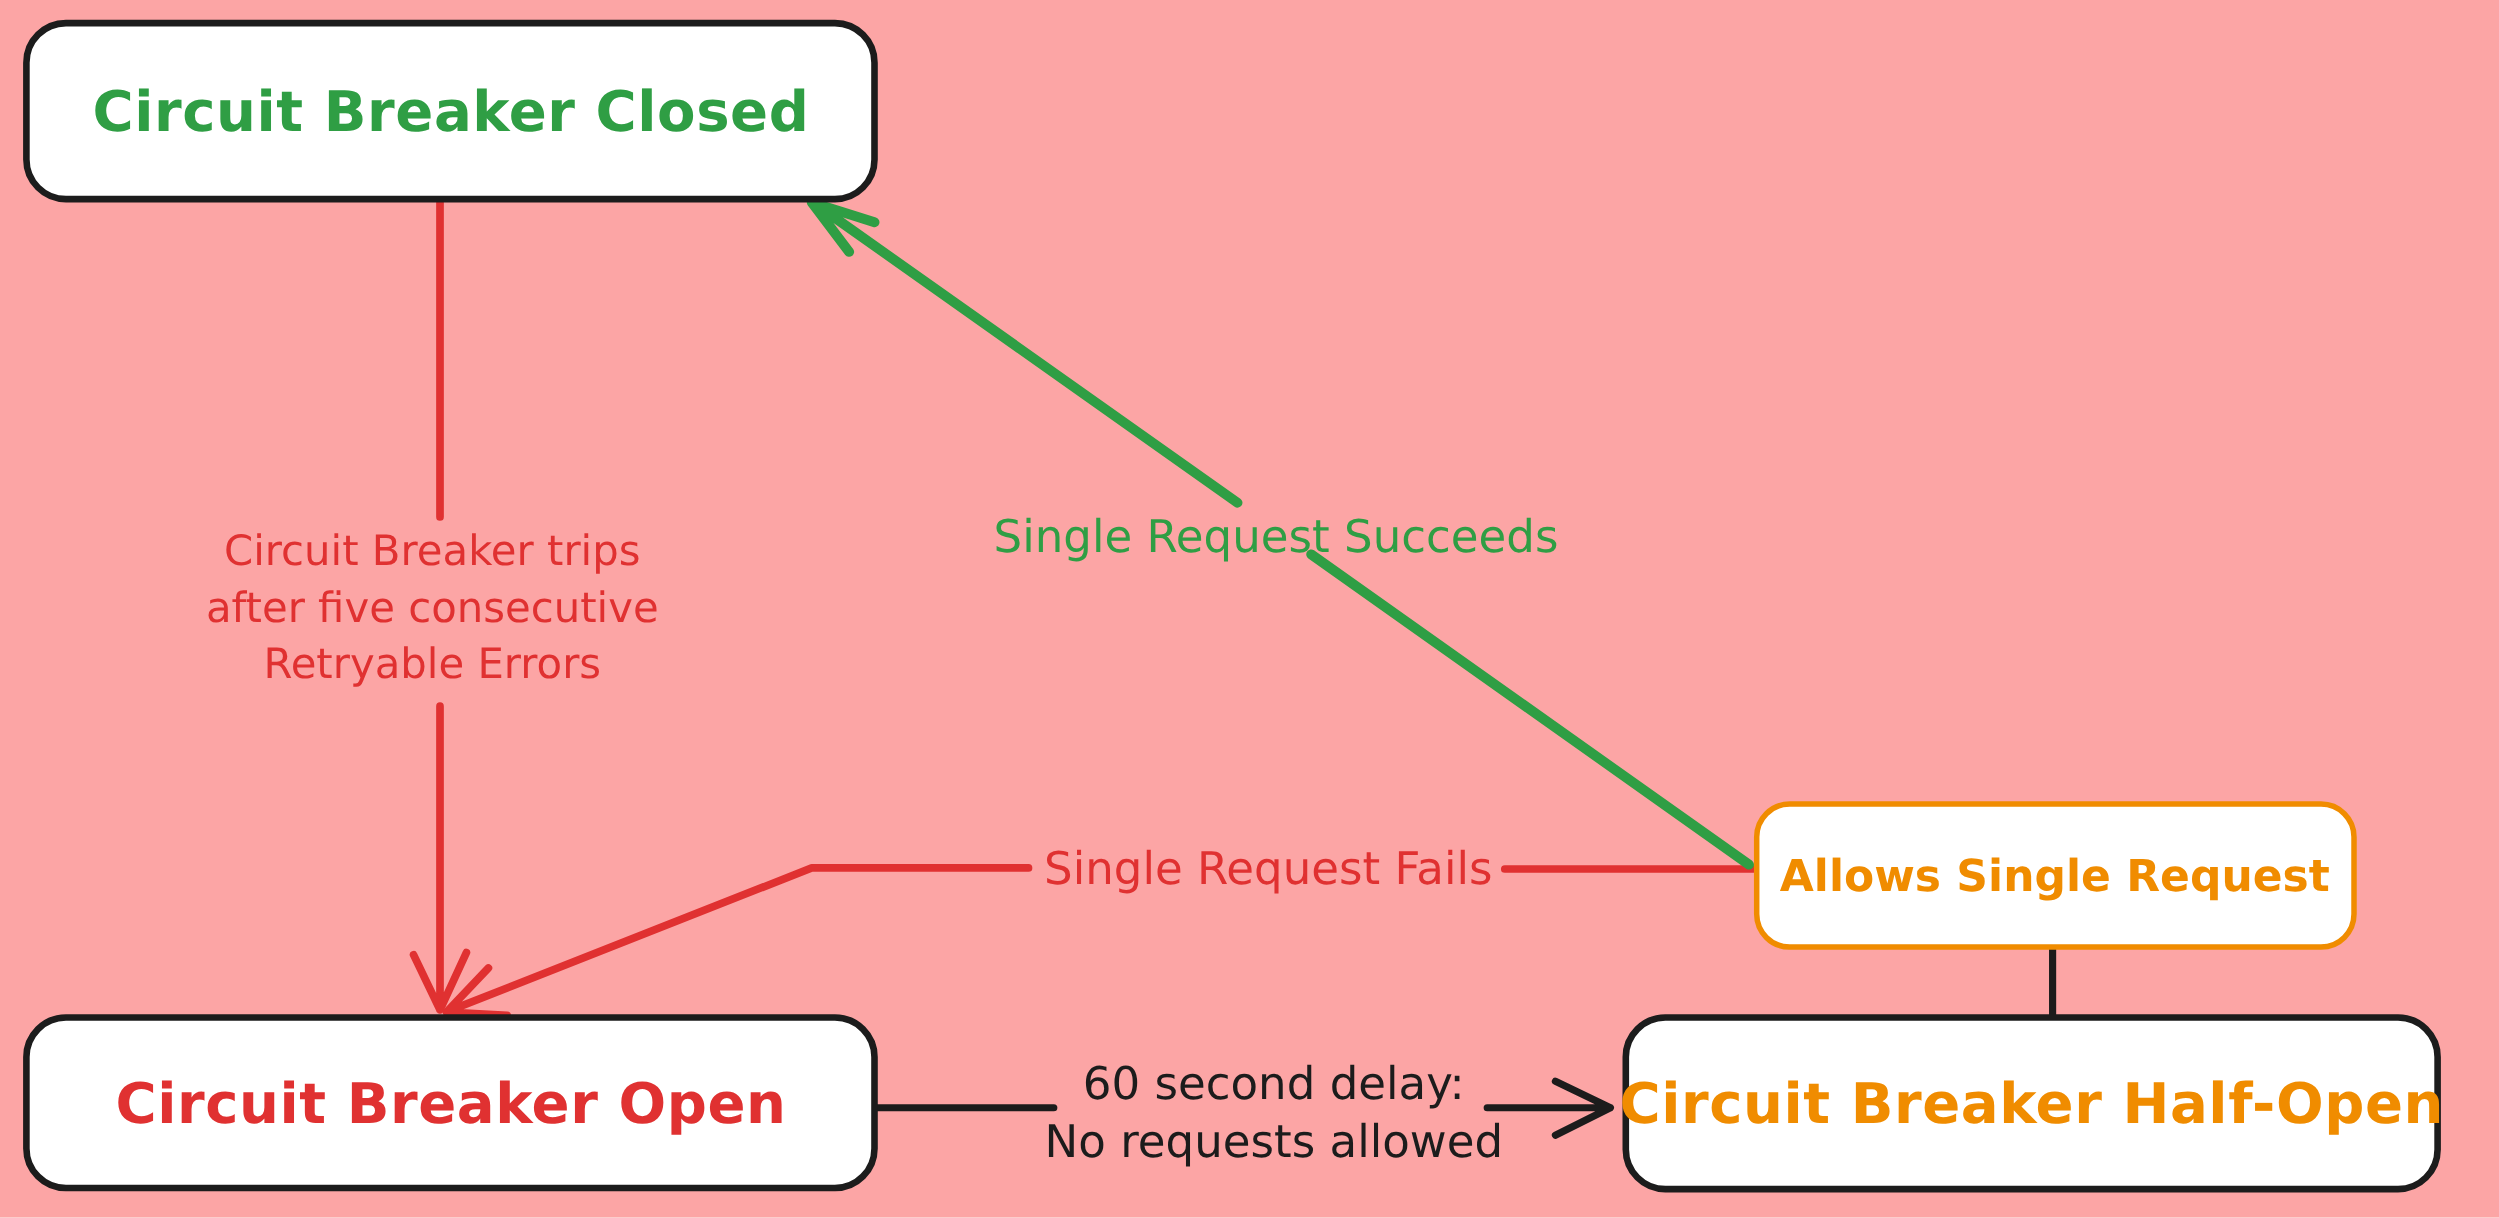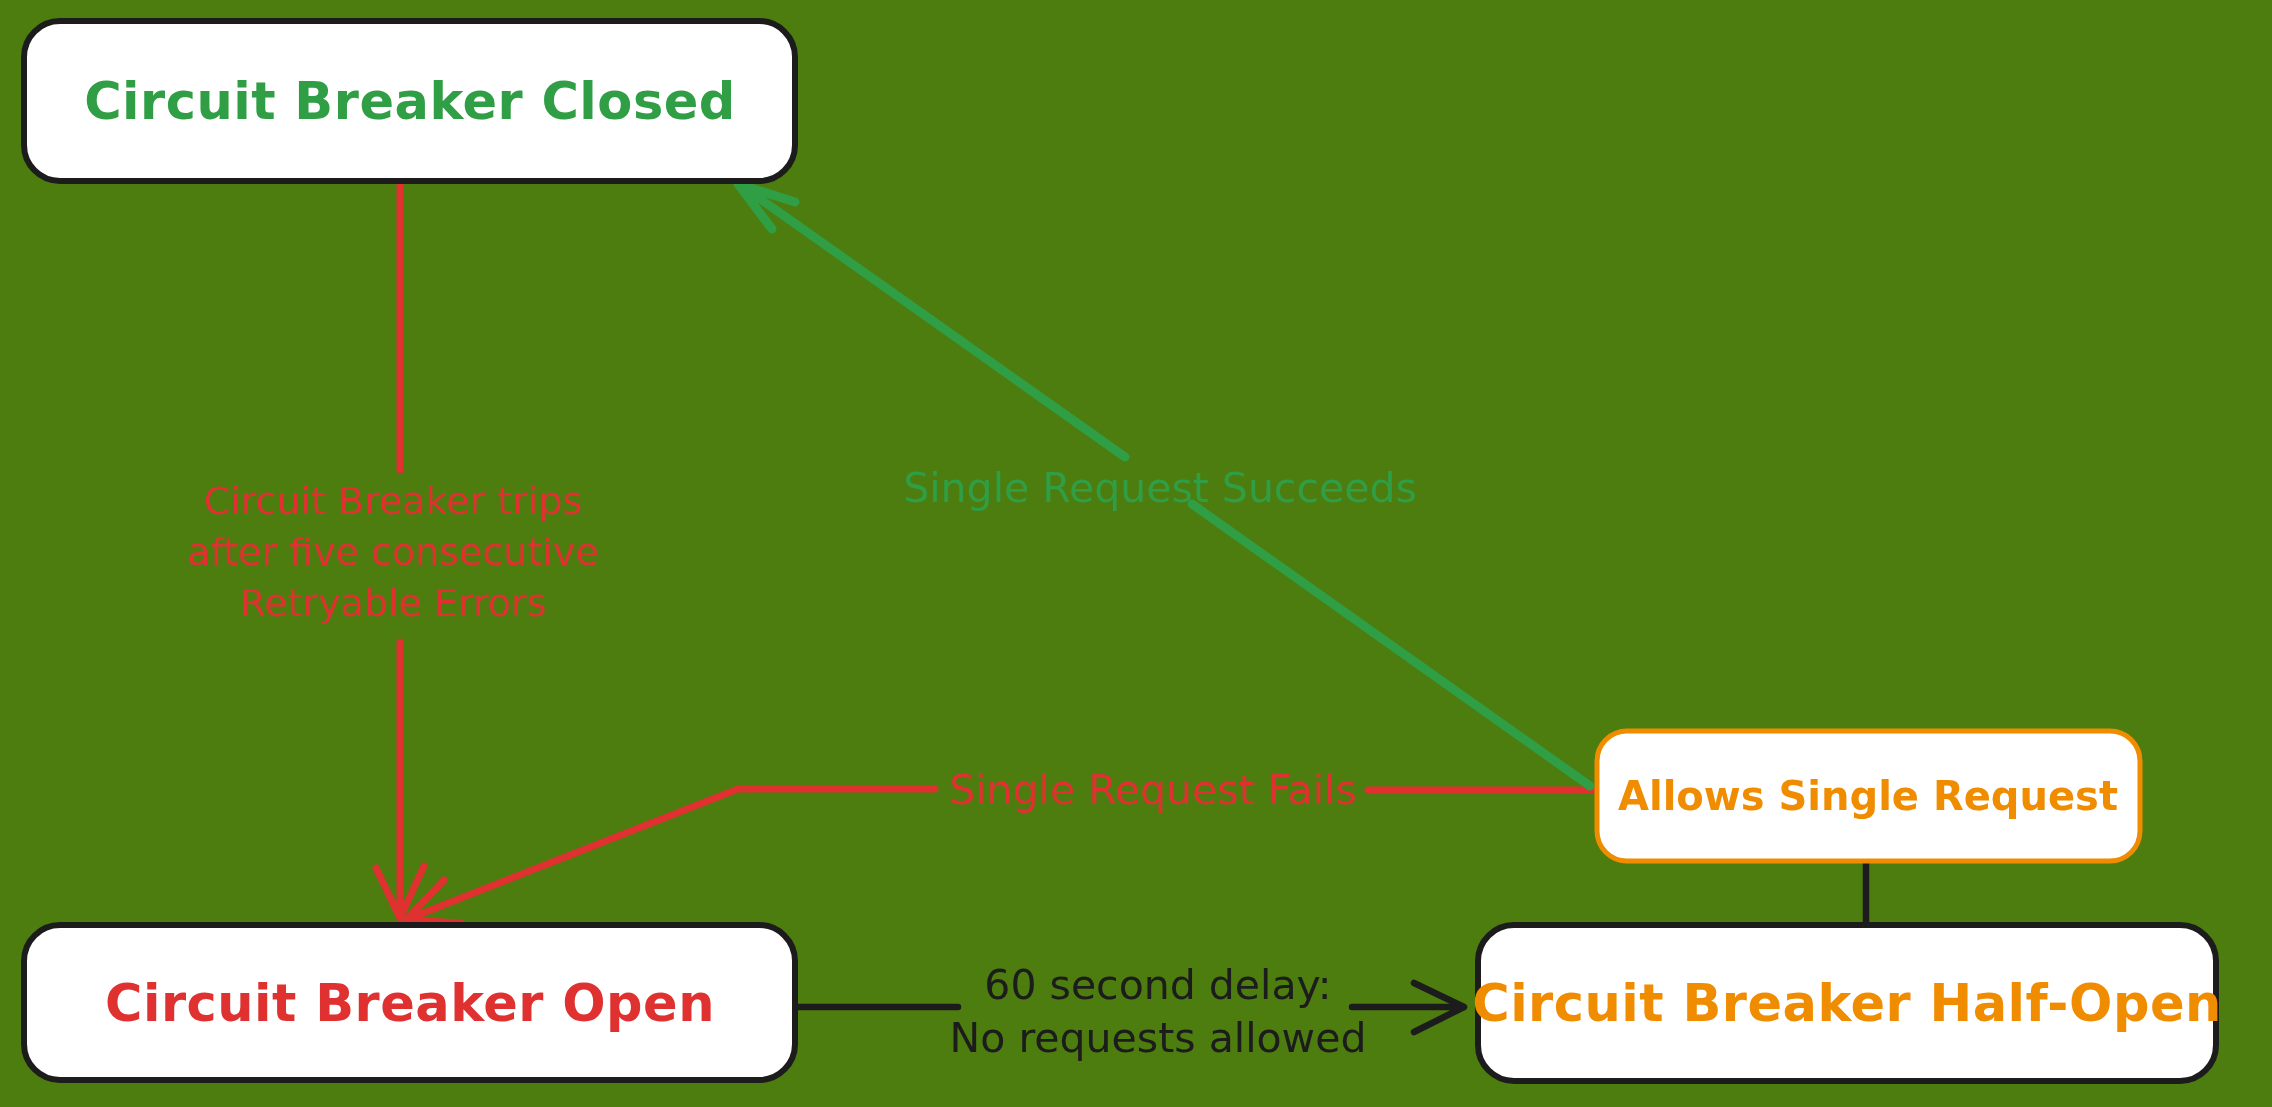--- a/index.html
+++ b/index.html
@@ -11,7 +11,7 @@
     position: relative;
     width: 2272px;
     height: 1107px;
-    background: #4d7c0f;
+    background: #fca5a5;
     overflow: hidden;
   }
   svg {

